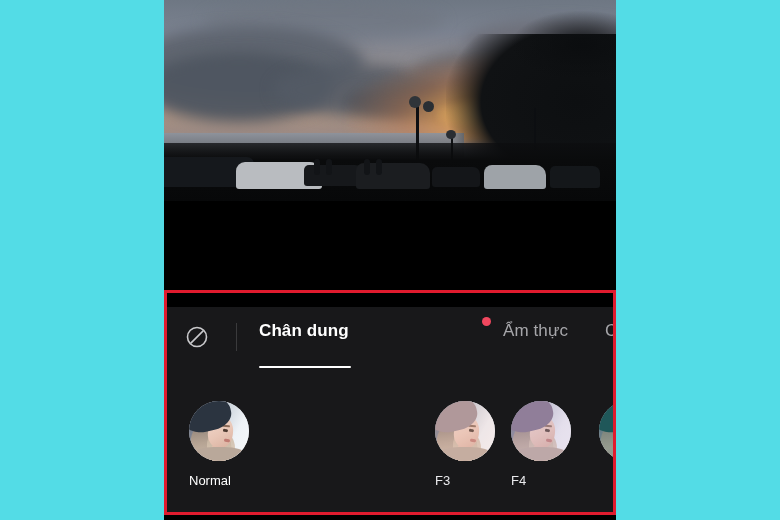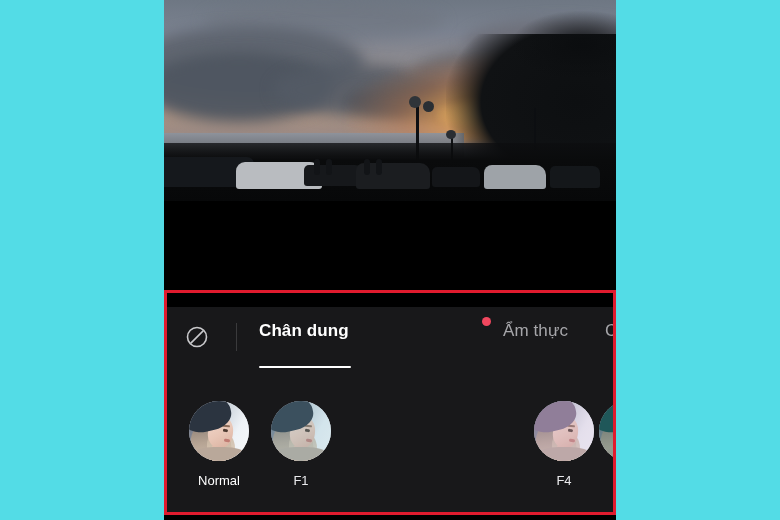--- a/index.html
+++ b/index.html
@@ -173,7 +173,7 @@
     position:absolute; left:0; top:108px; width:100%; height:100px;
   }
   .thumb-item{
-    position:absolute; top:0; width:60px; text-align:center;
+    position:absolute; top:0; width:60px; 
   }
   .thumb-circle{
     width:60px; height:60px; border-radius:50%;

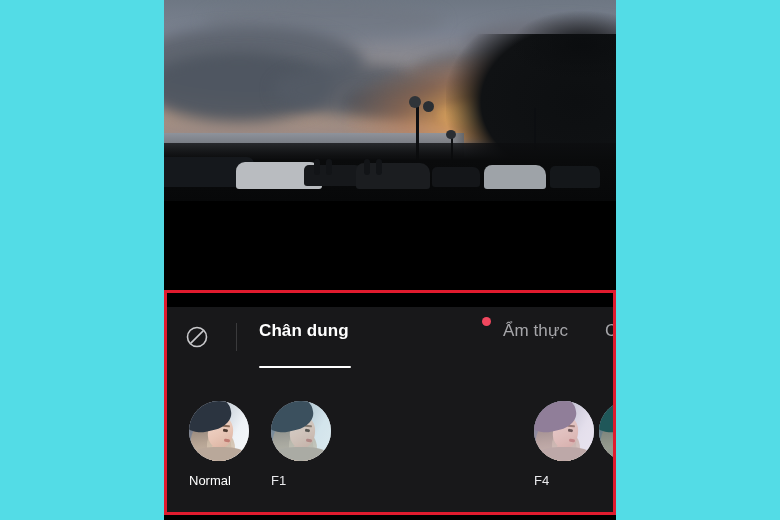--- a/index.html
+++ b/index.html
@@ -331,24 +331,6 @@
         <div class="thumb-label sel">Normal</div>
       </div>
 
-      <div class="thumb-item" style="left:104px">
-        <div class="thumb-circle">
-          <div class="portrait">
-            <div class="p-bg"></div>
-              <div class="p-hair"></div>
-              <div class="p-hair2"></div>
-            <div class="p-neck"></div>
-              <div class="p-face"></div>
-              <div class="p-brow"></div>
-            <div class="p-eye"></div>
-              <div class="p-lip"></div>
-              <div class="p-hat"></div>
-            <div class="p-shoulder"></div>
-            <div class="tint" style="background:rgba(120,180,200,.22)"></div>
-          </div>
-        </div>
-        <div class="thumb-label">F1</div>
-      </div>
 
 
 

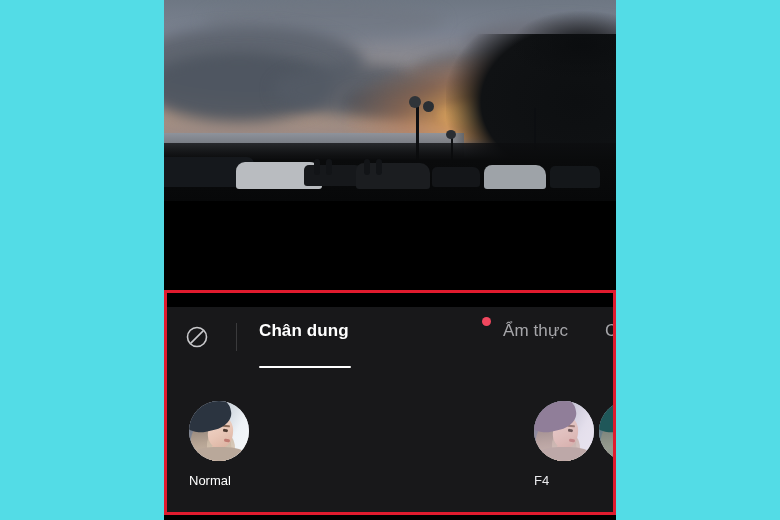--- a/index.html
+++ b/index.html
@@ -333,6 +333,24 @@
 
 
 
+      <div class="thumb-item" style="left:268px">
+        <div class="thumb-circle">
+          <div class="portrait">
+            <div class="p-bg"></div>
+              <div class="p-hair"></div>
+              <div class="p-hair2"></div>
+            <div class="p-neck"></div>
+              <div class="p-face"></div>
+              <div class="p-brow"></div>
+            <div class="p-eye"></div>
+              <div class="p-lip"></div>
+            <div class="p-hat" style="background:#9e8d92"></div>
+            <div class="p-shoulder"></div>
+            <div class="tint" style="background:rgba(240,190,180,.22)"></div>
+          </div>
+        </div>
+        <div class="thumb-label">F3</div>
+      </div>
 
       <div class="thumb-item" style="left:367px">
         <div class="thumb-circle">

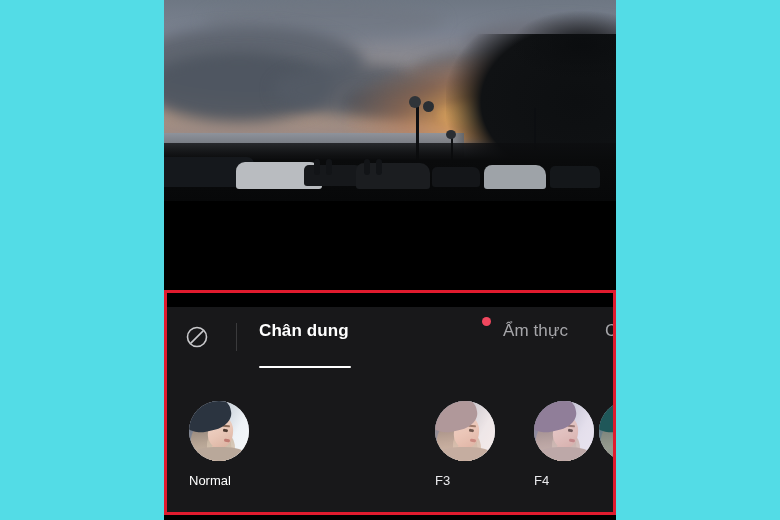--- a/index.html
+++ b/index.html
@@ -352,7 +352,7 @@
         <div class="thumb-label">F3</div>
       </div>
 
-      <div class="thumb-item" style="left:367px">
+      <div class="thumb-item" style="left:344px">
         <div class="thumb-circle">
           <div class="portrait">
             <div class="p-bg"></div>

